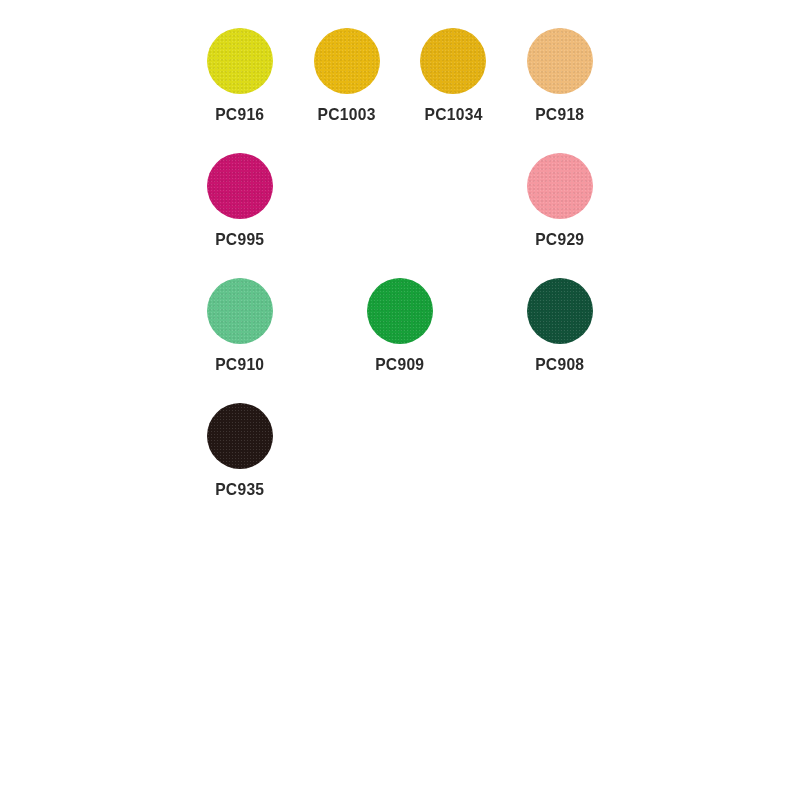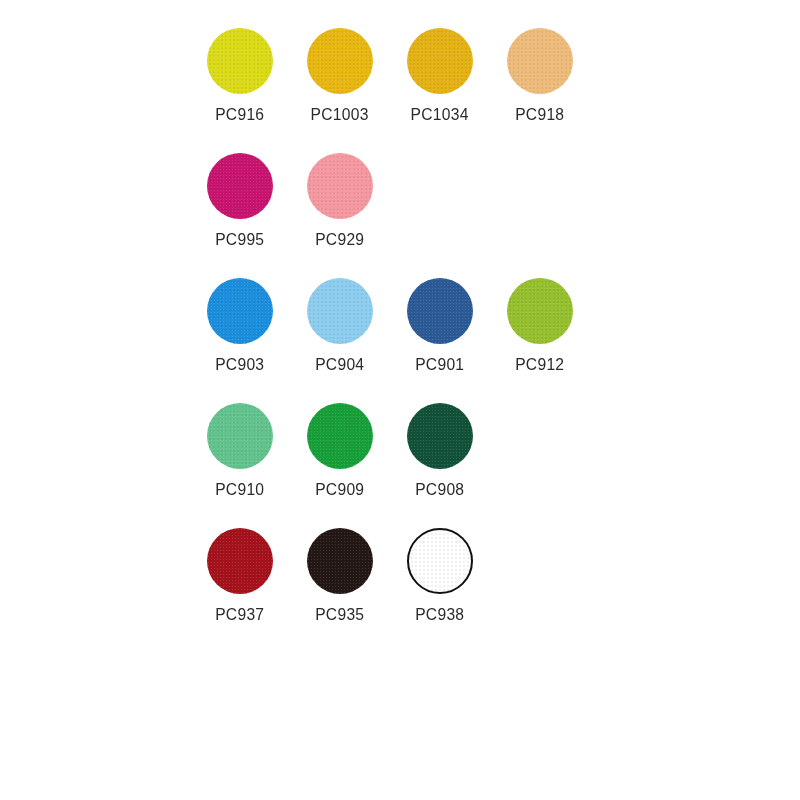--- a/index.html
+++ b/index.html
@@ -30,6 +30,8 @@
     flex-direction: row;
     height: 125px;
     align-items: flex-start;
+    justify-content: space-between;
+    font-weight: bold;
   }
 
   .swatch-cell {

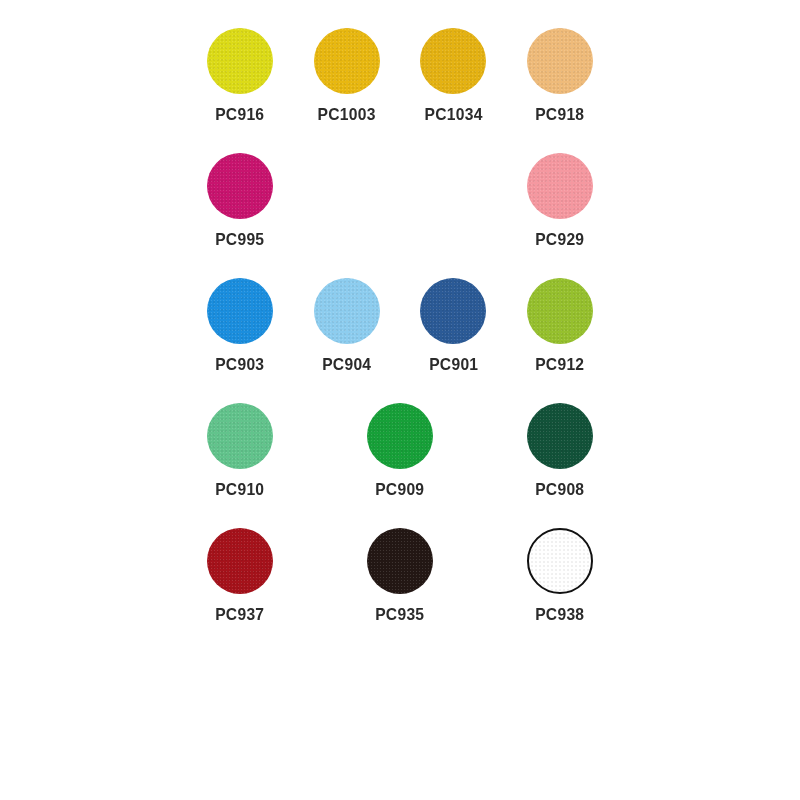--- a/index.html
+++ b/index.html
@@ -104,24 +104,6 @@
     </div>
     <div class="swatch-row">
       <div class="swatch-cell">
-        <div class="swatch-dot" style="background-color: rgb(27, 142, 222);"></div>
-        <div class="swatch-label" style="color: rgb(43, 43, 43);">PC903</div>
-      </div>
-      <div class="swatch-cell">
-        <div class="swatch-dot" style="background-color: rgb(141, 205, 239);"></div>
-        <div class="swatch-label" style="color: rgb(43, 43, 43);">PC904</div>
-      </div>
-      <div class="swatch-cell">
-        <div class="swatch-dot" style="background-color: rgb(43, 90, 150);"></div>
-        <div class="swatch-label" style="color: rgb(43, 43, 43);">PC901</div>
-      </div>
-      <div class="swatch-cell">
-        <div class="swatch-dot" style="background-color: rgb(150, 192, 46);"></div>
-        <div class="swatch-label" style="color: rgb(43, 43, 43);">PC912</div>
-      </div>
-    </div>
-    <div class="swatch-row">
-      <div class="swatch-cell">
         <div class="swatch-dot" style="background-color: rgb(98, 195, 140);"></div>
         <div class="swatch-label" style="color: rgb(43, 43, 43);">PC910</div>
       </div>

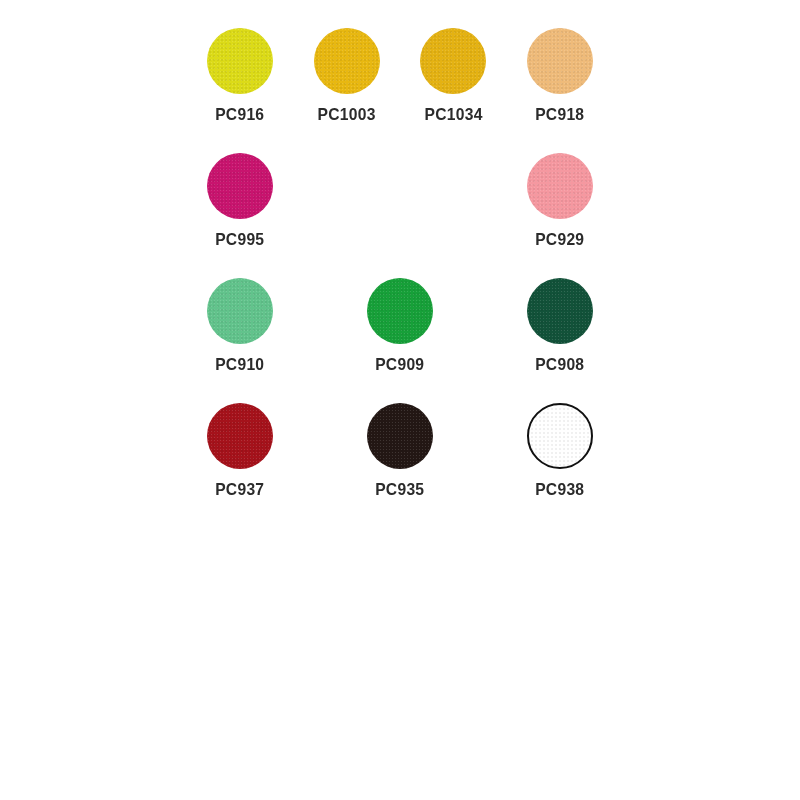--- a/index.html
+++ b/index.html
@@ -118,10 +118,6 @@
     </div>
     <div class="swatch-row">
       <div class="swatch-cell">
-        <div class="swatch-dot" style="background-color: rgb(165, 18, 27);"></div>
-        <div class="swatch-label" style="color: rgb(43, 43, 43);">PC937</div>
-      </div>
-      <div class="swatch-cell">
         <div class="swatch-dot" style="background-color: rgb(35, 23, 20);"></div>
         <div class="swatch-label" style="color: rgb(43, 43, 43);">PC935</div>
       </div>

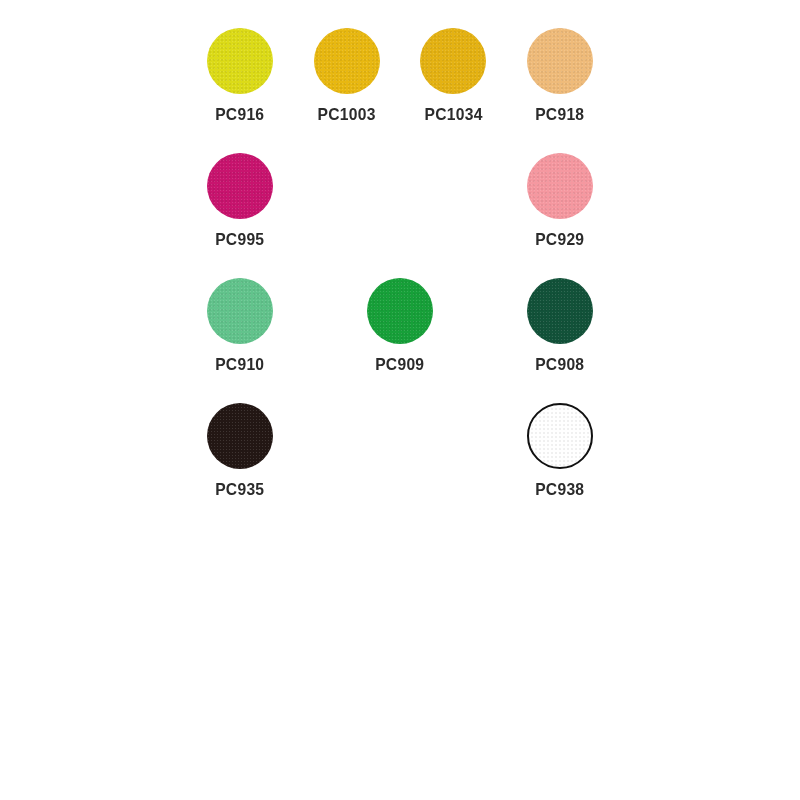--- a/index.html
+++ b/index.html
@@ -121,10 +121,6 @@
         <div class="swatch-dot" style="background-color: rgb(35, 23, 20);"></div>
         <div class="swatch-label" style="color: rgb(43, 43, 43);">PC935</div>
       </div>
-      <div class="swatch-cell">
-        <div class="swatch-dot outlined" style="background-color: rgb(255, 255, 255);"></div>
-        <div class="swatch-label" style="color: rgb(43, 43, 43);">PC938</div>
-      </div>
     </div>
   </div>
 

